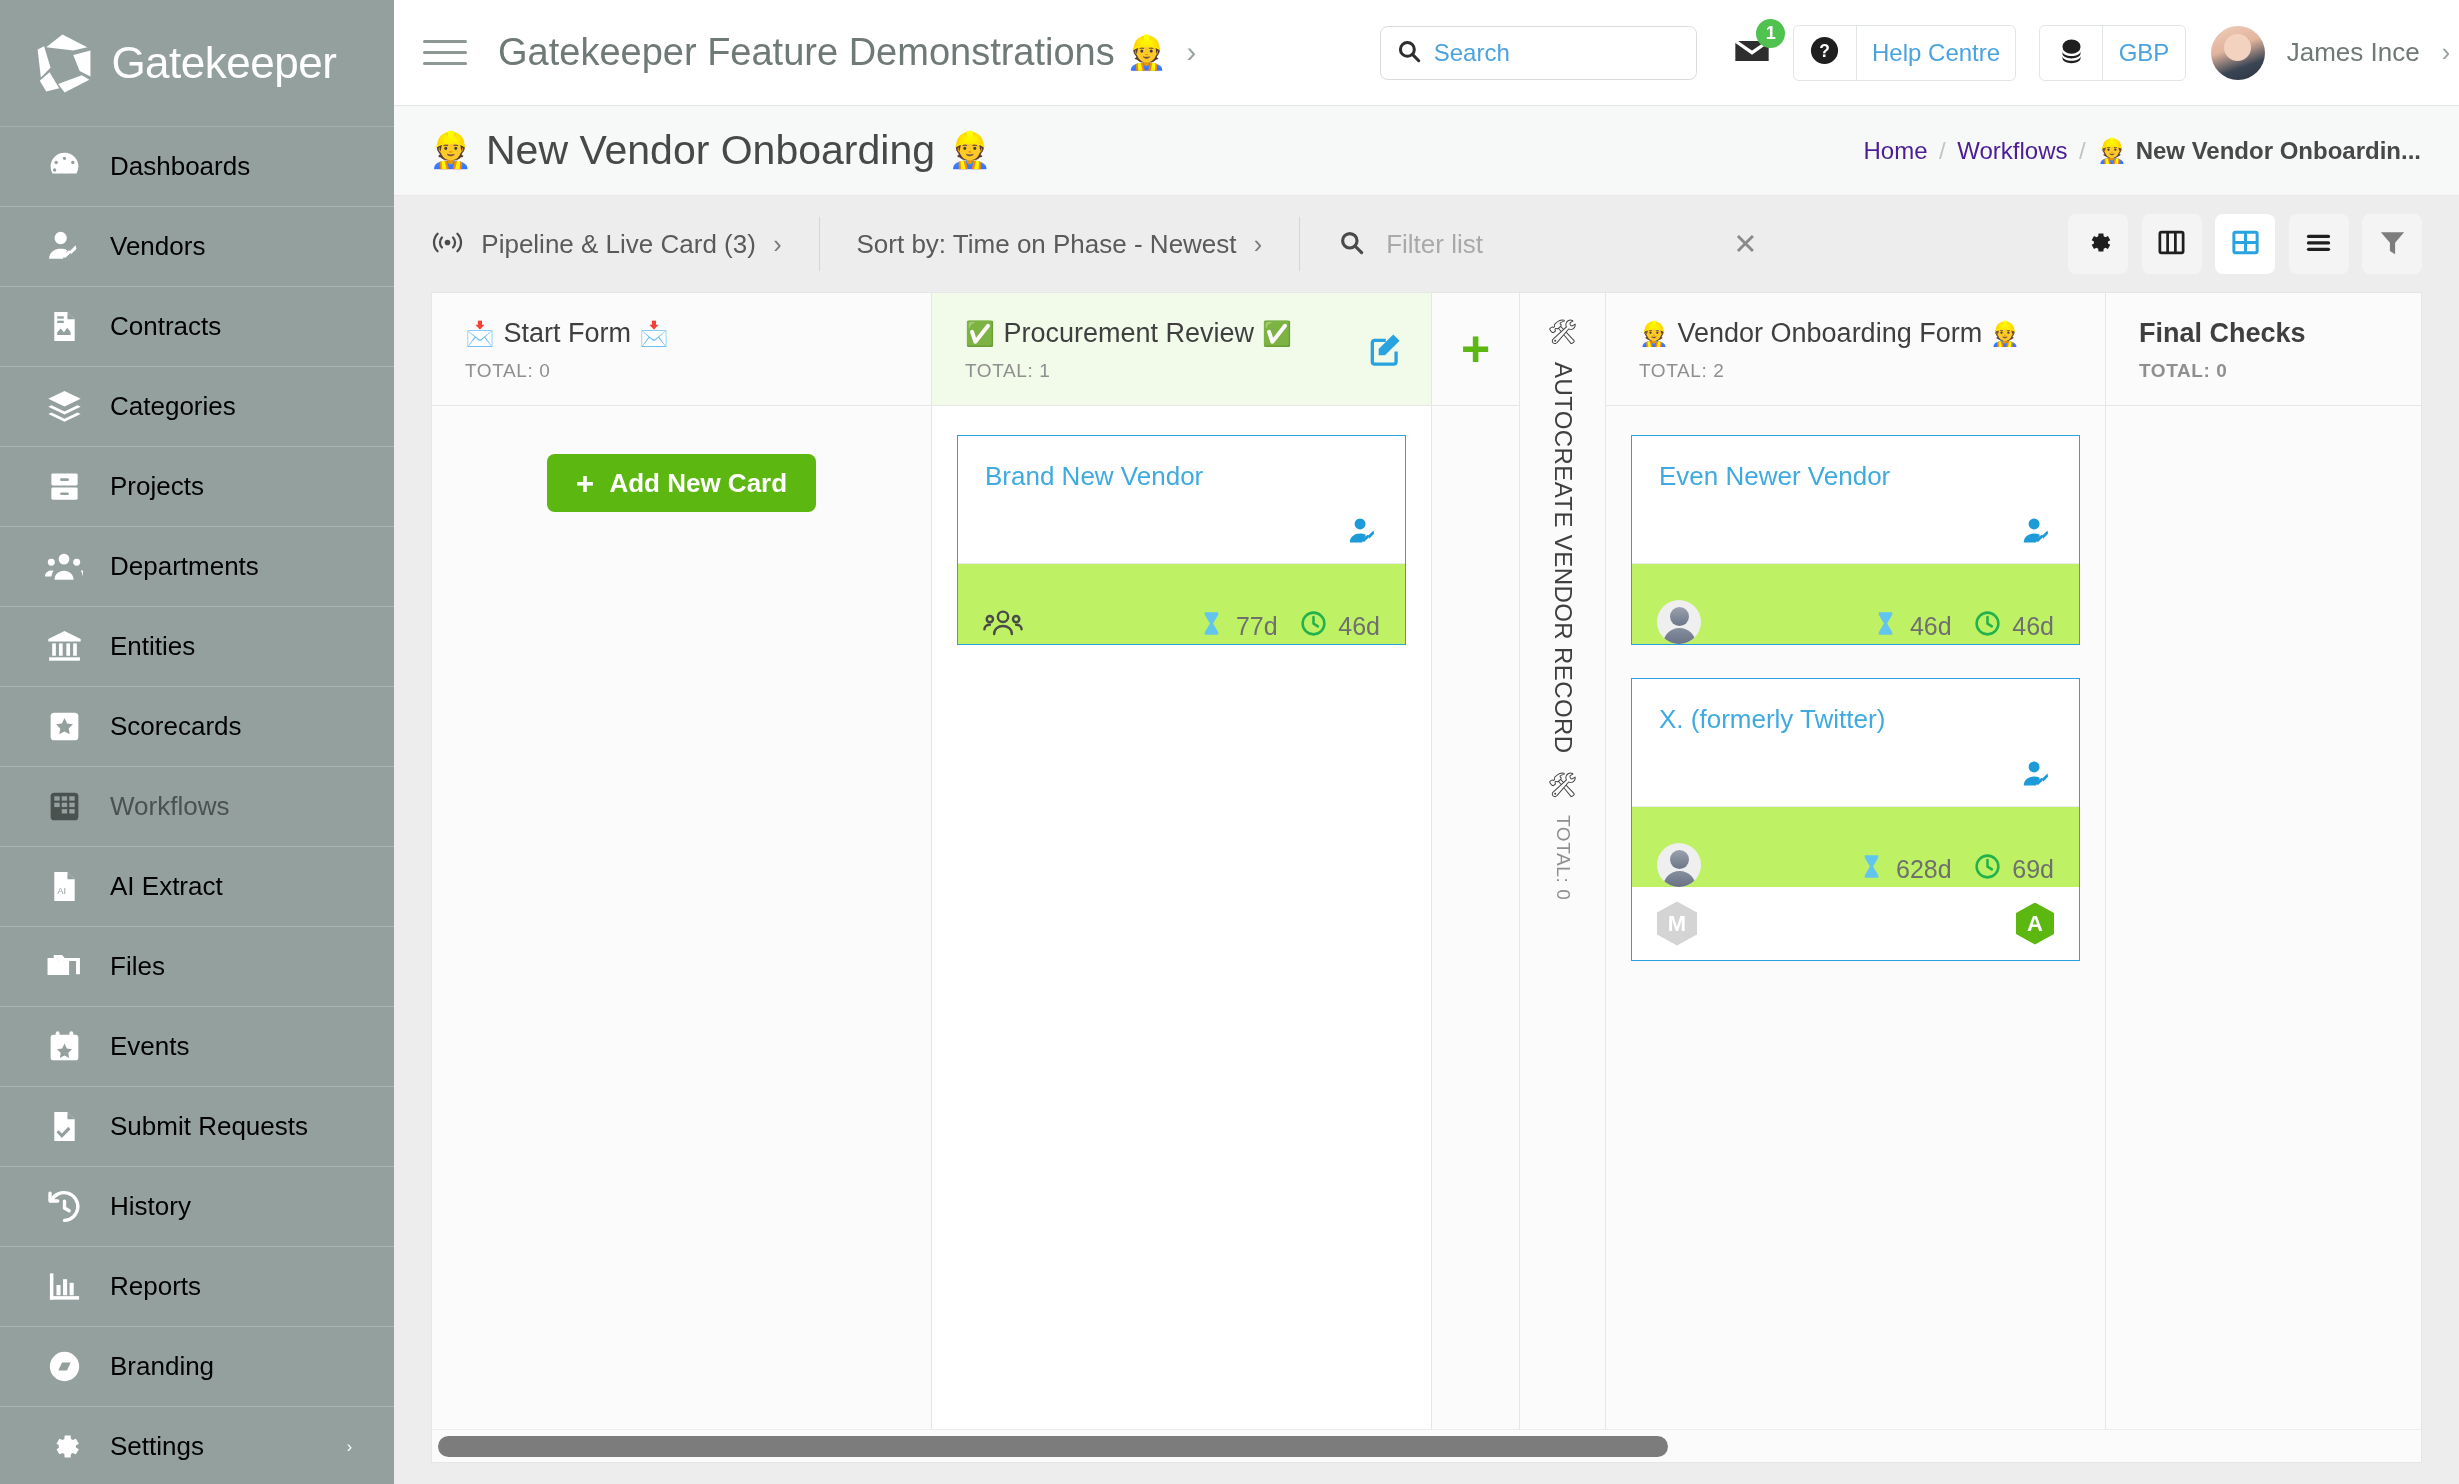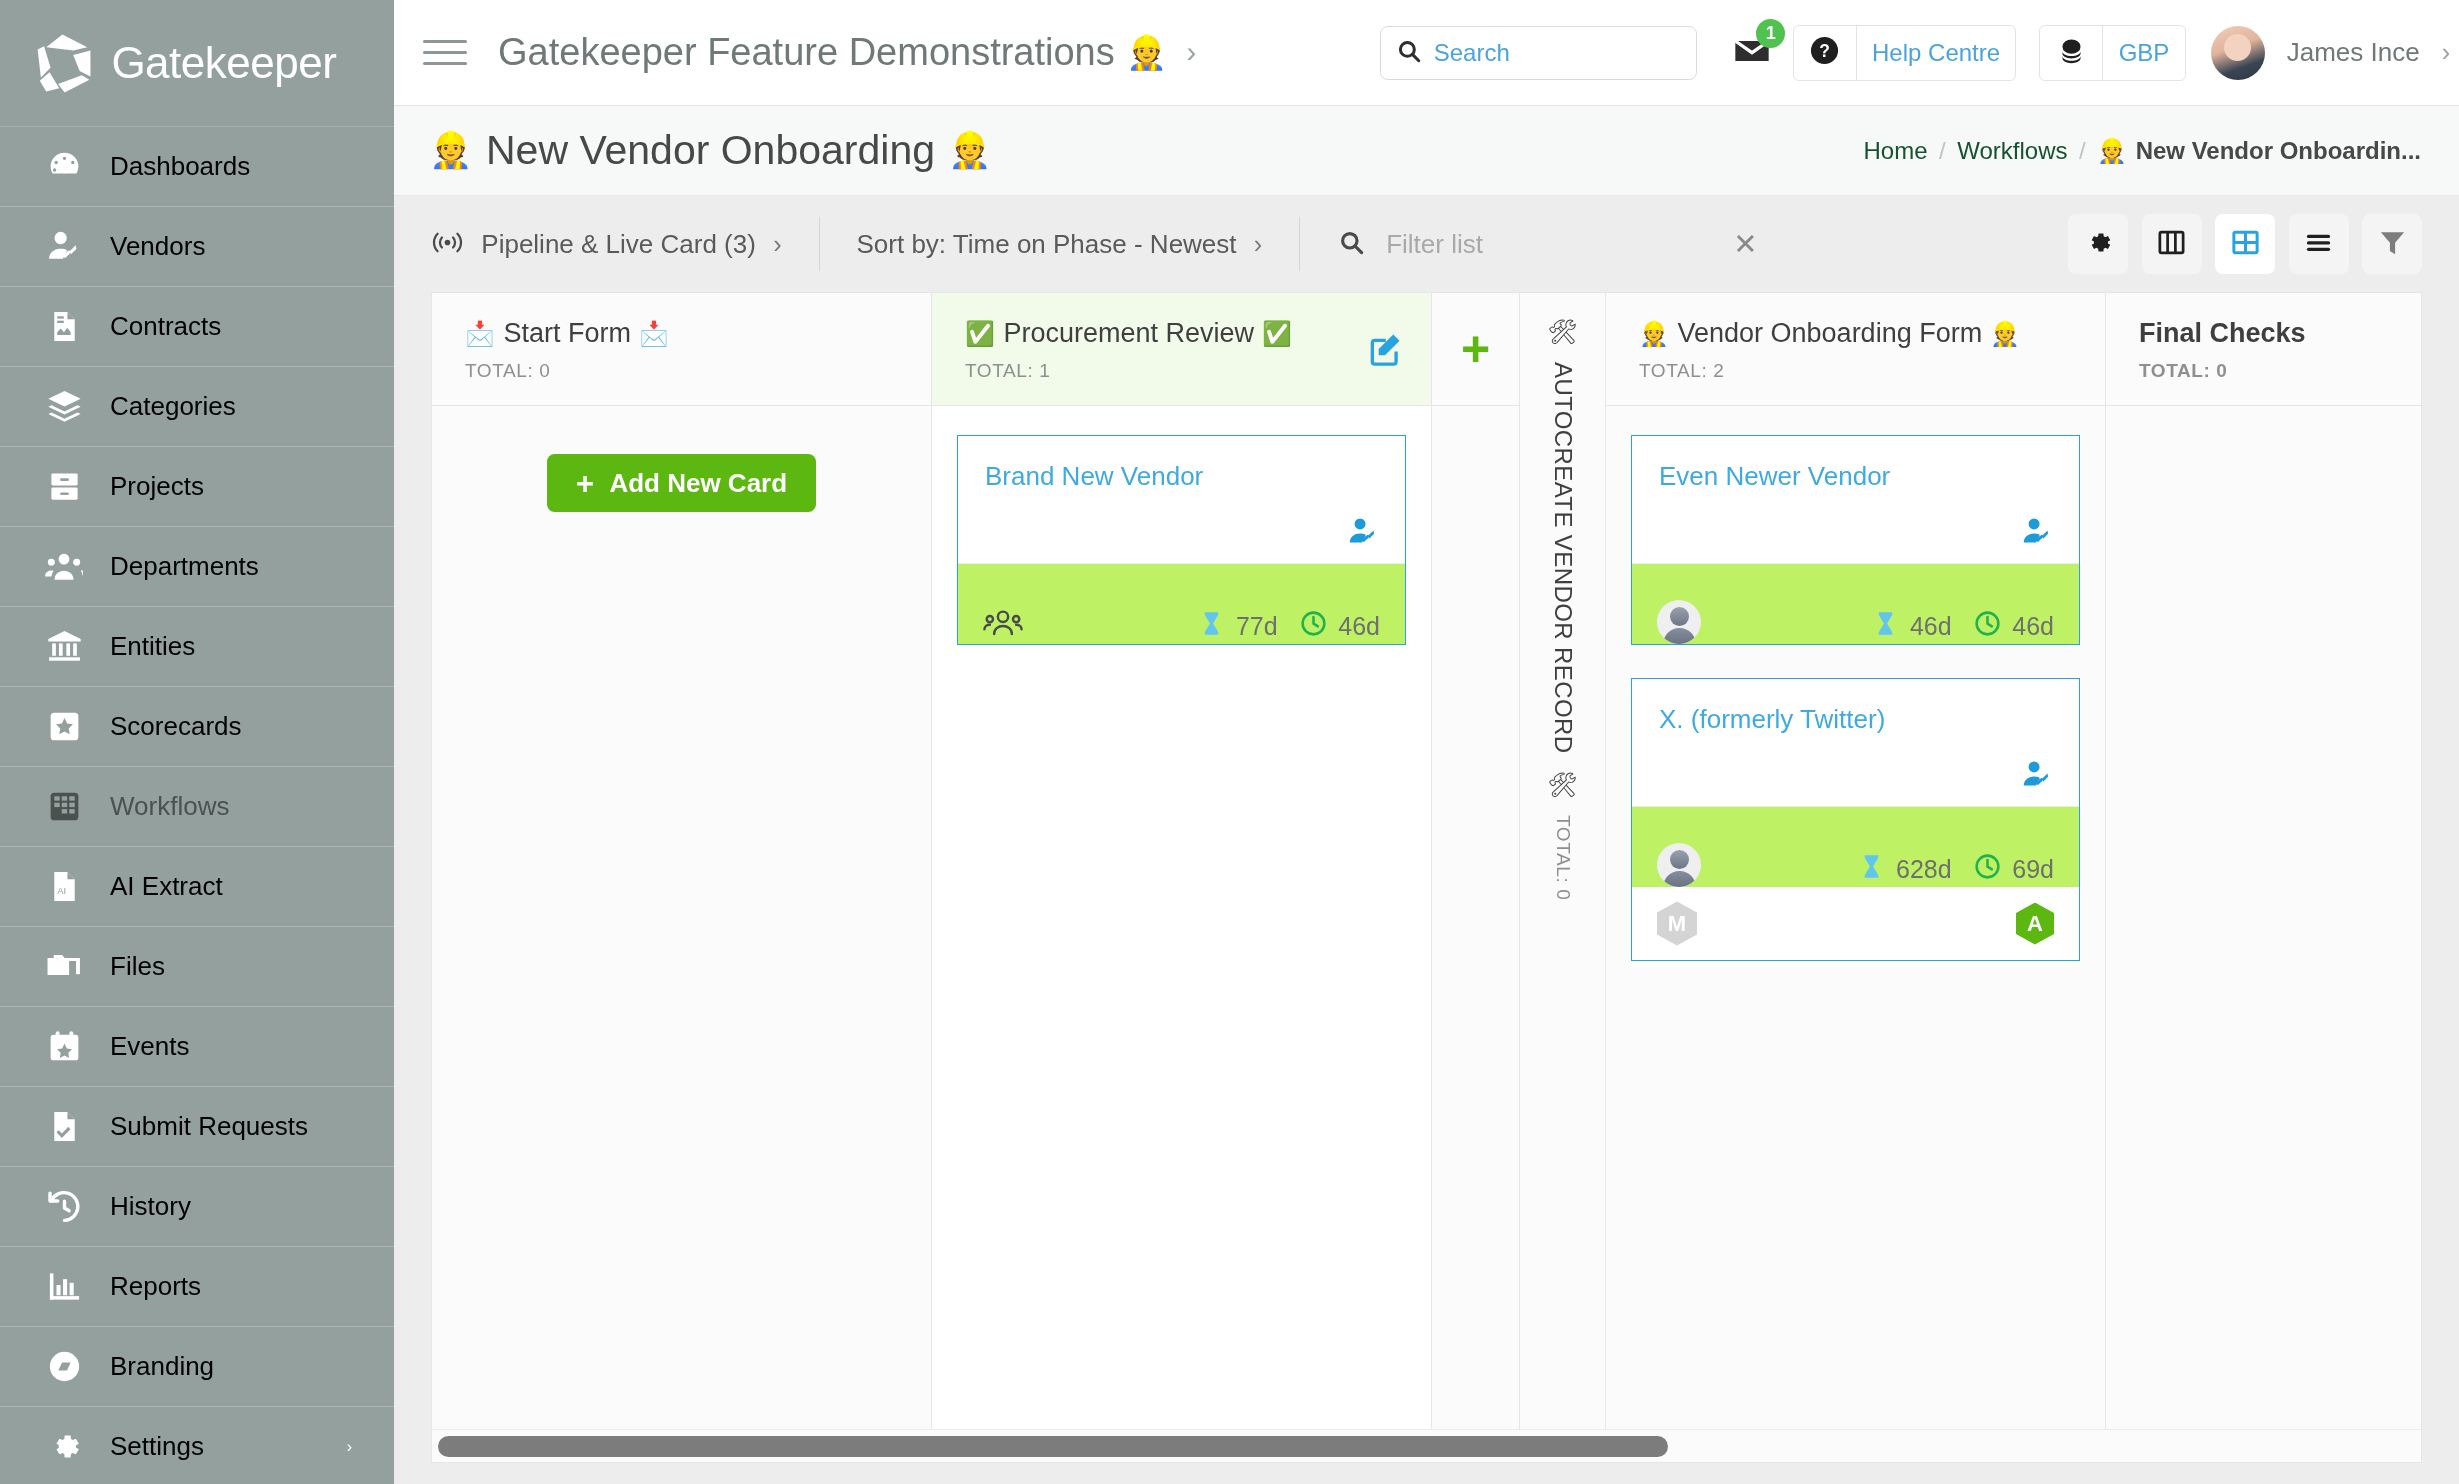--- a/index.html
+++ b/index.html
@@ -115,7 +115,7 @@
   }
   .page-title .emoji { font-size:35px; }
   .breadcrumb { margin-left:auto; display:flex; align-items:center; gap:11.5px; font-size:24px; white-space:nowrap; }
-  .bc-link { color:#14532d; cursor:pointer; }
+  .bc-link { color:#4c1d95; cursor:pointer; }
   .bc-sep { color:#c3c3c3; }
   .bc-current { color:#484848; font-weight:700; display:flex; align-items:center; gap:8.6px; }
   .bc-current .emoji { font-size:24px; }

